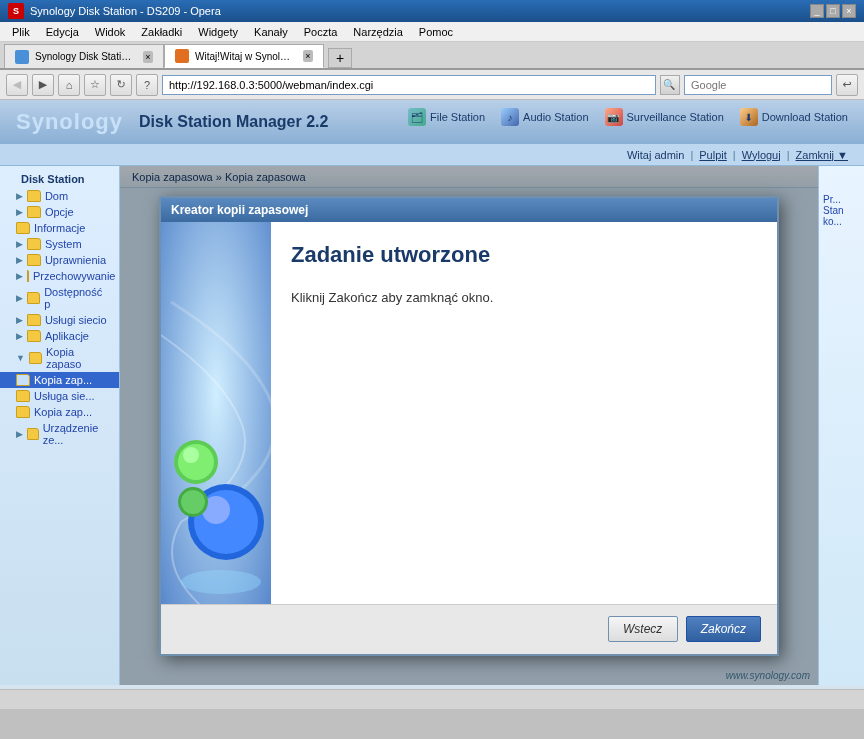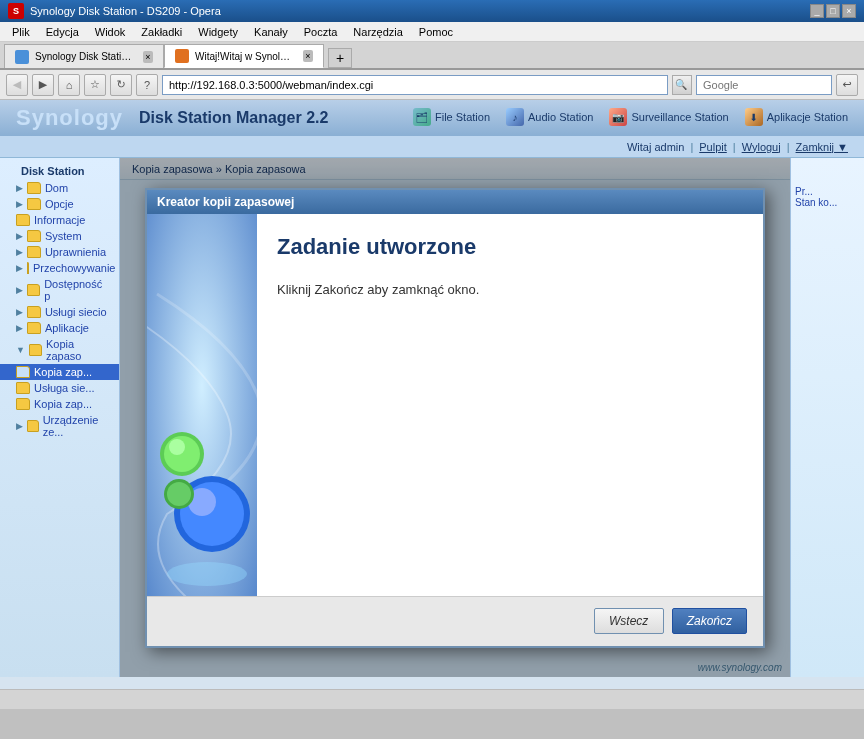--- a/index.html
+++ b/index.html
@@ -73,7 +73,7 @@
     .nav-btn { width: 22px; height: 22px; background: linear-gradient(to bottom, #f5f5f5, #ddd); border: 1px solid #aaa; display: flex; align-items: center; justify-content: center; cursor: pointer; font-size: 11px; color: #555; border-radius: 2px; }
     .nav-btn.disabled { color: #bbb; }
     .address-input { flex: 1; height: 20px; border: 1px solid #7a9cc4; padding: 0 6px; font-size: 11px; background: white; }
-    .search-input { width: 136px; height: 20px; border: 1px solid #7a9cc4; padding: 0 6px; font-size: 11px; background: white; }
+    .search-input { width: 148px; height: 20px; border: 1px solid #7a9cc4; padding: 0 6px; font-size: 11px; background: white; }
     .search-icon { width: 20px; height: 20px; background: linear-gradient(to bottom, #f0f0f0, #d0d0d0); border: 1px solid #aaa; display: flex; align-items: center; justify-content: center; font-size: 10px; }
 
     

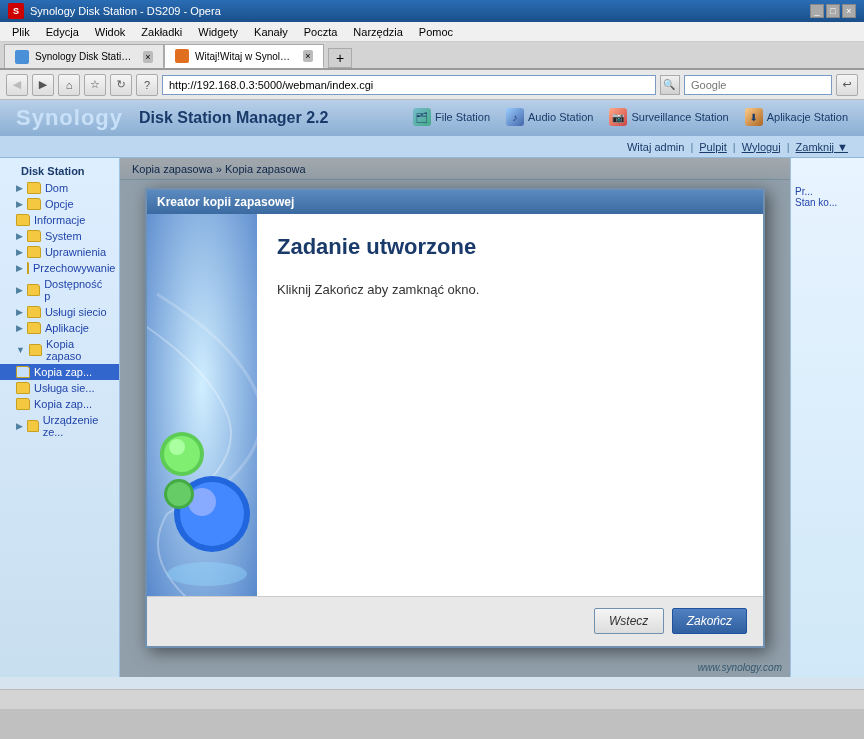--- a/index.html
+++ b/index.html
@@ -88,7 +88,7 @@
     
     .top-nav {
       background: linear-gradient(to bottom, #b8cfe8, #8aafd4);
-      height: 36px;
+      height: 44px;
       display: flex;
       align-items: center;
       padding: 0 16px;

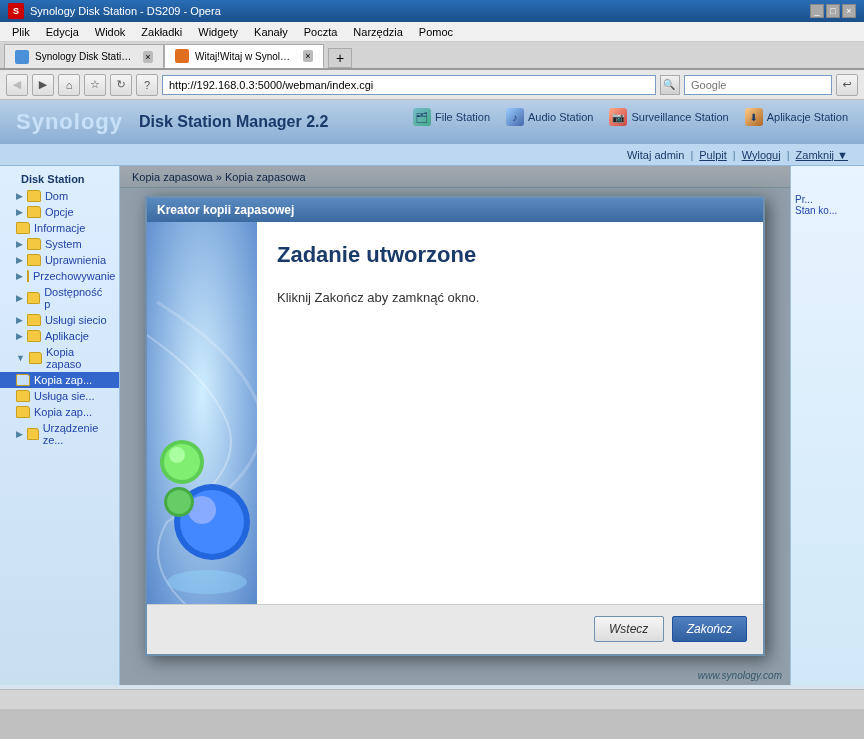--- a/index.html
+++ b/index.html
@@ -392,7 +392,7 @@
       </div>
       <div class="top-app-link">
         <div class="app-icon dl-icon">⬇</div>
-        <span>Aplikacje Station</span>
+        <span>Download Station</span>
       </div>
     </div>
   </div>

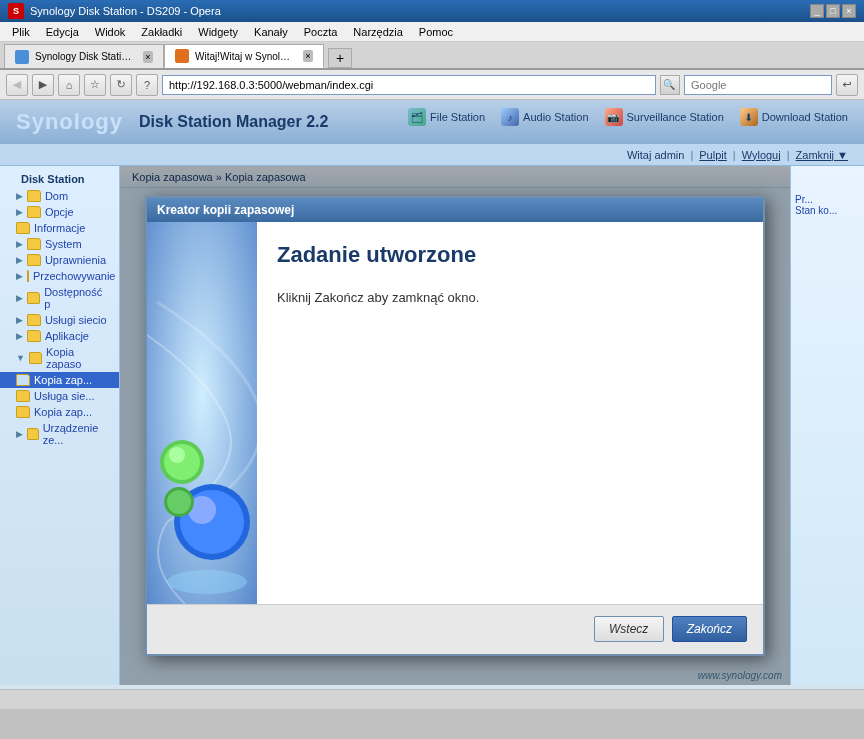--- a/index.html
+++ b/index.html
@@ -190,7 +190,7 @@
 
     
     .right-panel {
-      width: 74px;
+      width: 46px;
       background: linear-gradient(to bottom, #e8f4ff, #d0e8f8);
       border-left: 1px solid #a0c0e0;
     }

